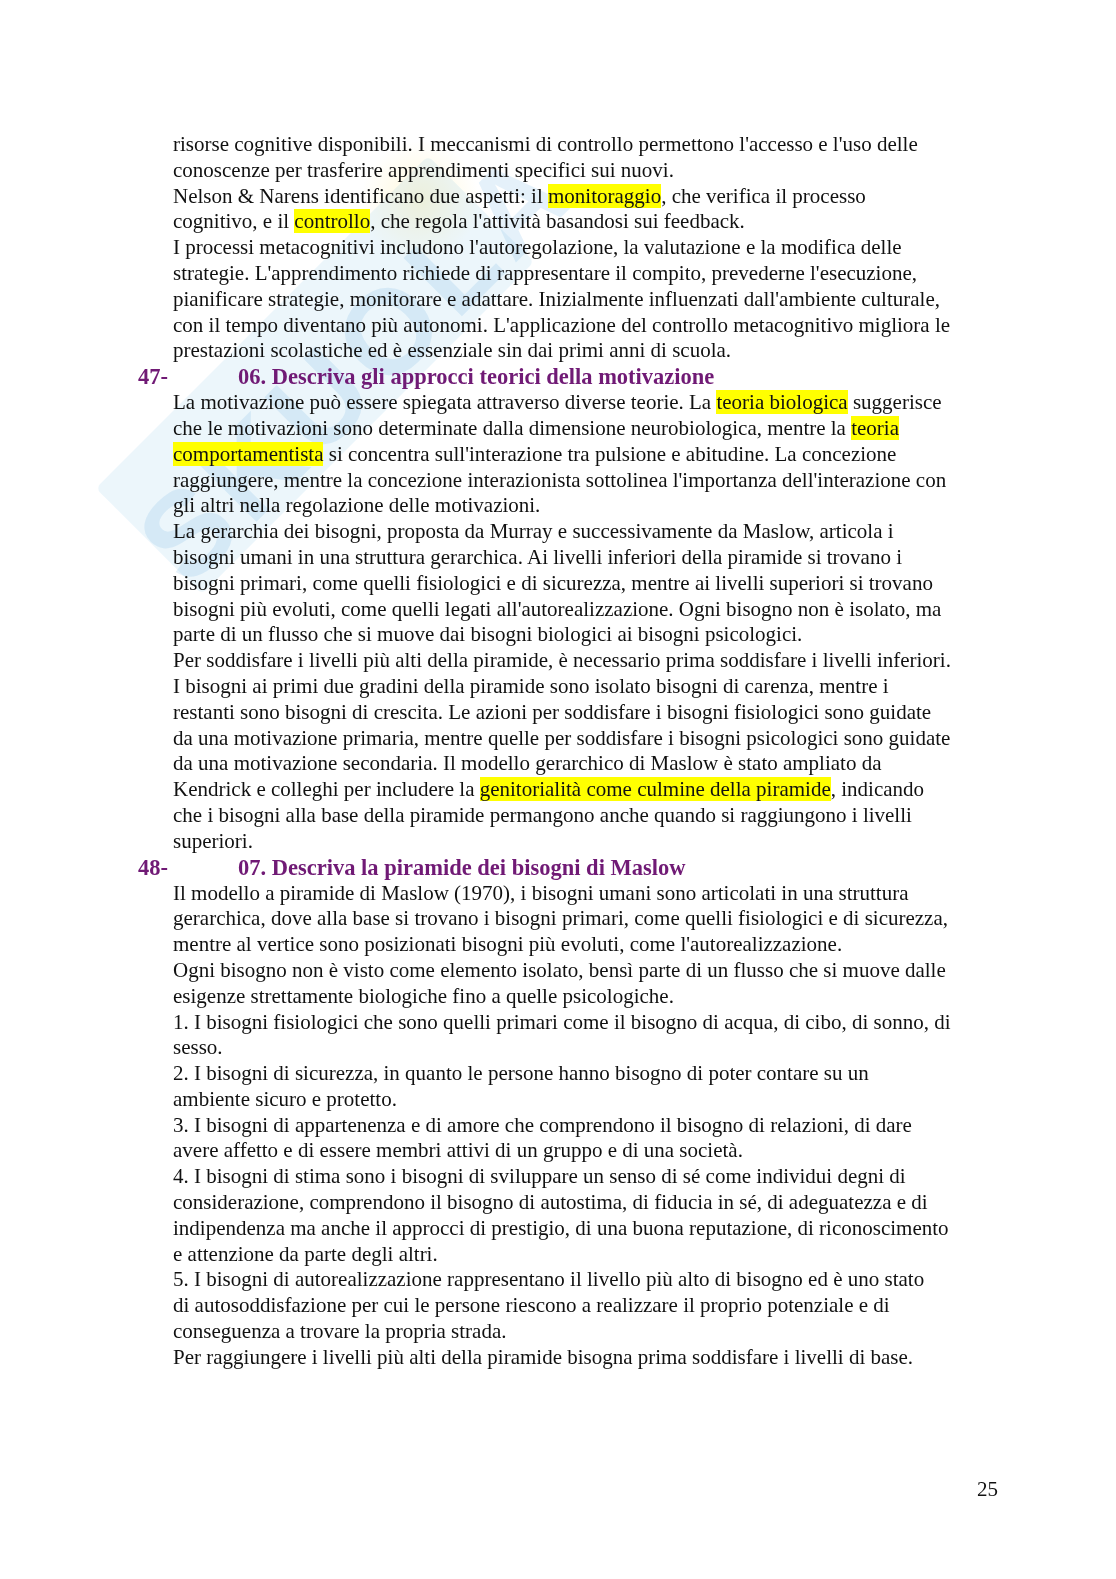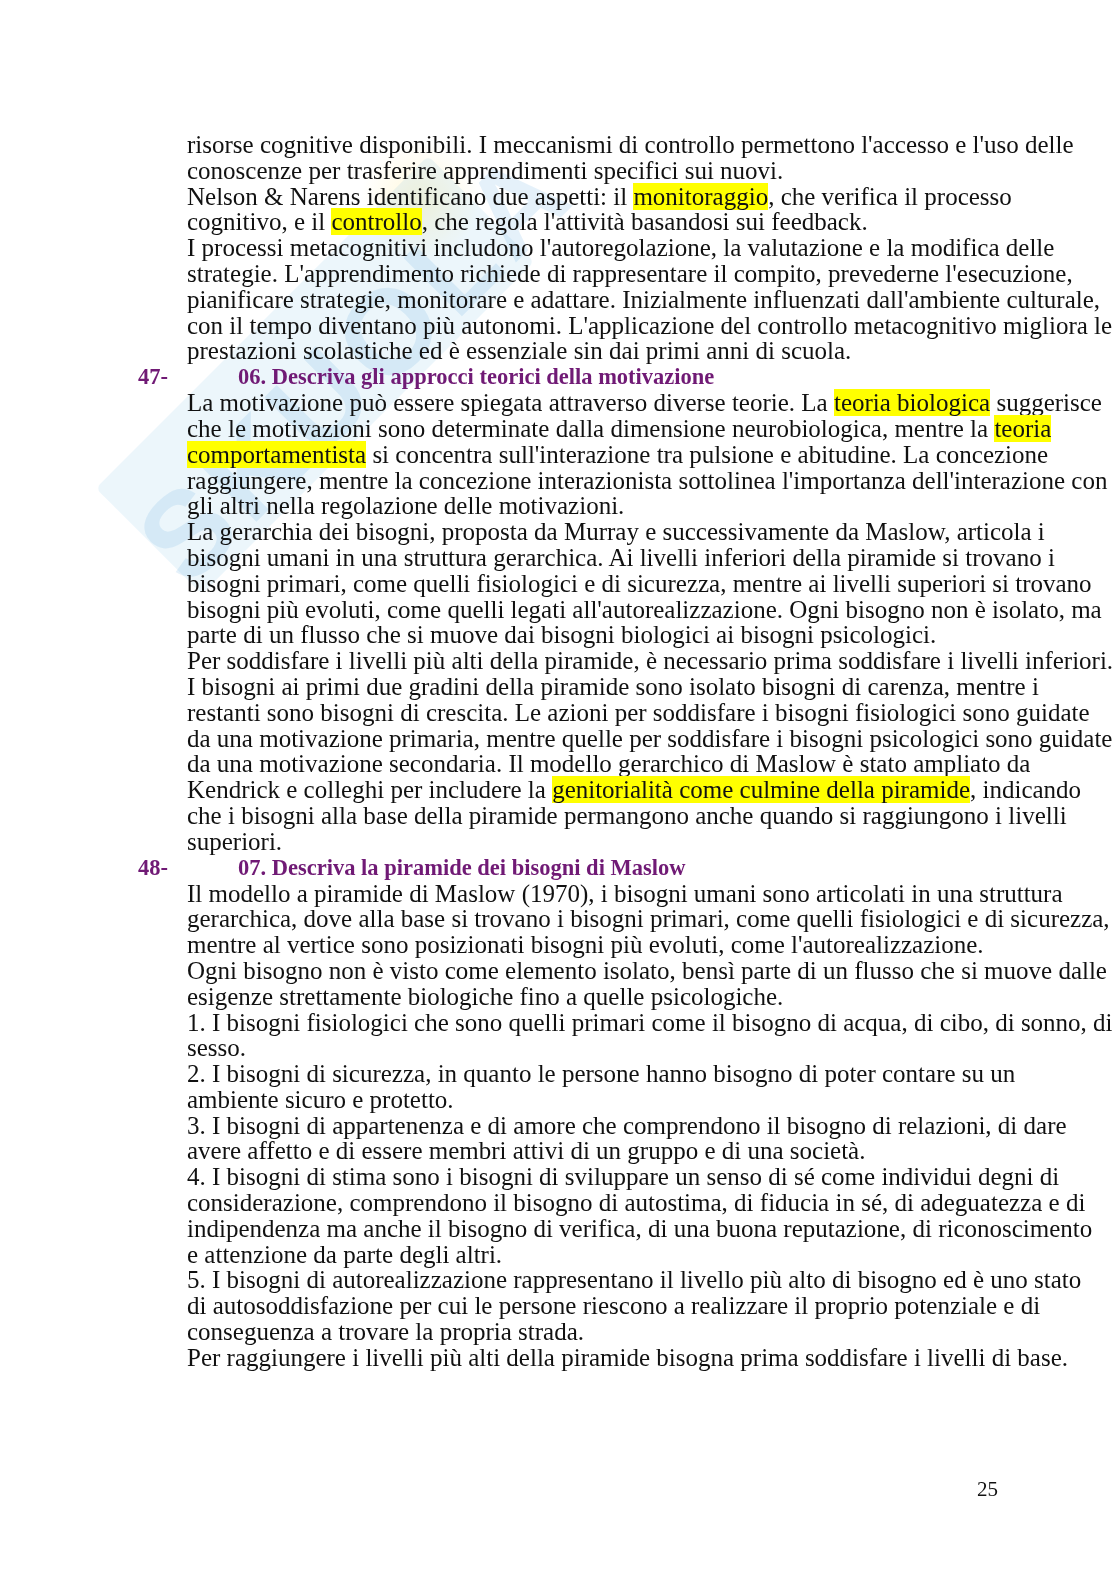--- a/index.html
+++ b/index.html
@@ -40,7 +40,7 @@
       position: absolute; left: 173px; top: 132px; width: 840px;
     }
     .line {
-      font-size: 25px; line-height: 25.8px; white-space: nowrap; margin-left: 14px;
+      font-size: 21px; line-height: 25.8px; white-space: nowrap;
     }
     .heading {
       position: relative; font-size: 22.5px; line-height: 26px; font-weight: bold;

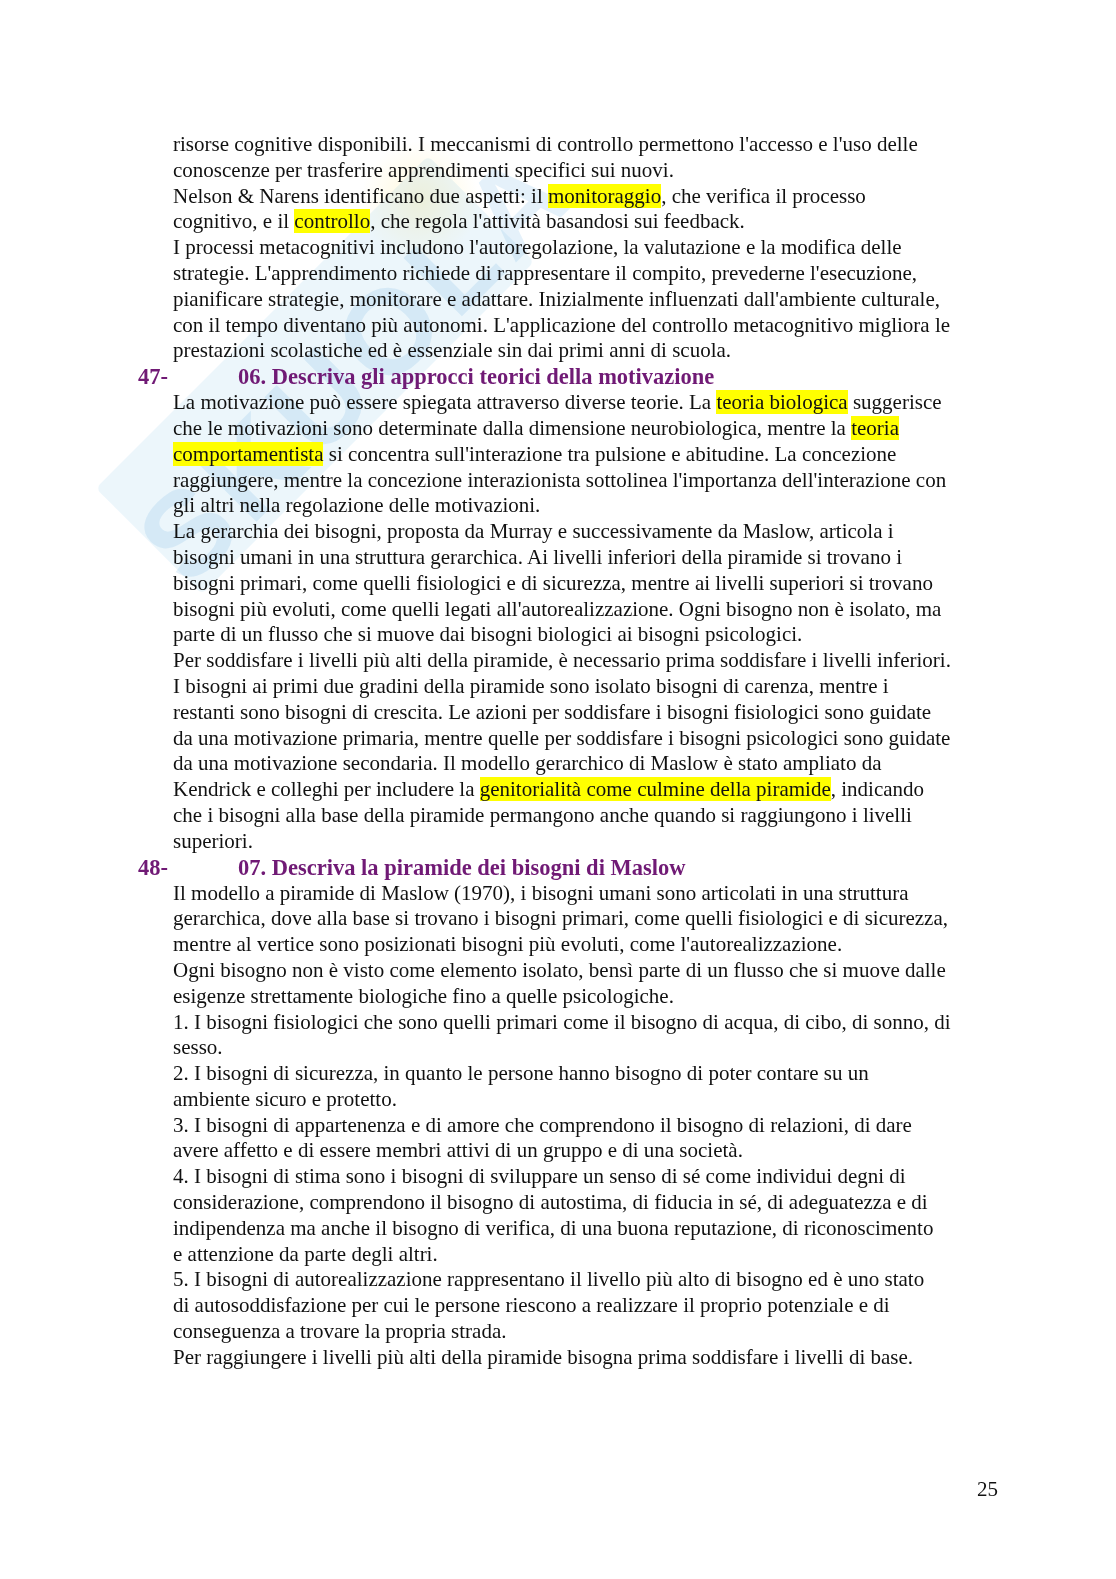--- a/index.html
+++ b/index.html
@@ -127,7 +127,7 @@
 
     <div class="line"><span>4. I </span><b>bisogni di stima</b><span> sono i bisogni di sviluppare un senso di sé come individui degni di</span></div>
     <div class="line">considerazione, comprendono il bisogno di autostima, di fiducia in sé, di adeguatezza e di</div>
-    <div class="line">indipendenza ma anche il bisogno di verifica, di una buona reputazione, di riconoscimento</div>
+    <div class="line">indipendenza ma anche il approcci di prestigio, di una buona reputazione, di riconoscimento</div>
     <div class="line">e attenzione da parte degli altri.</div>
 
     <div class="line"><span>5. I </span><b>bisogni di autorealizzazione</b><span> rappresentano il livello più alto di bisogno ed è uno stato</span></div>

